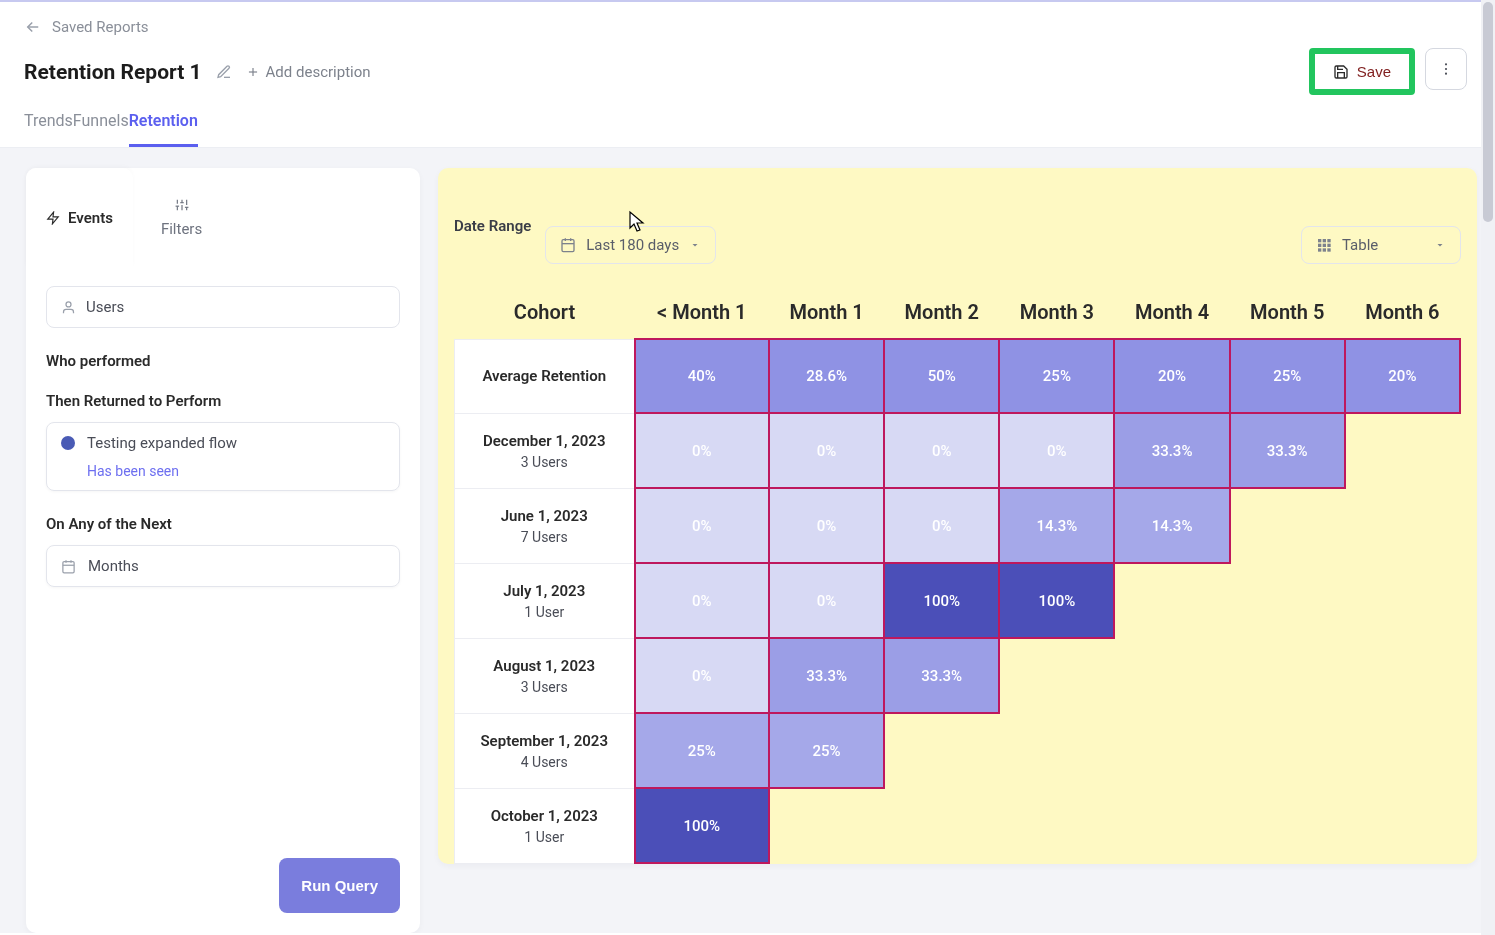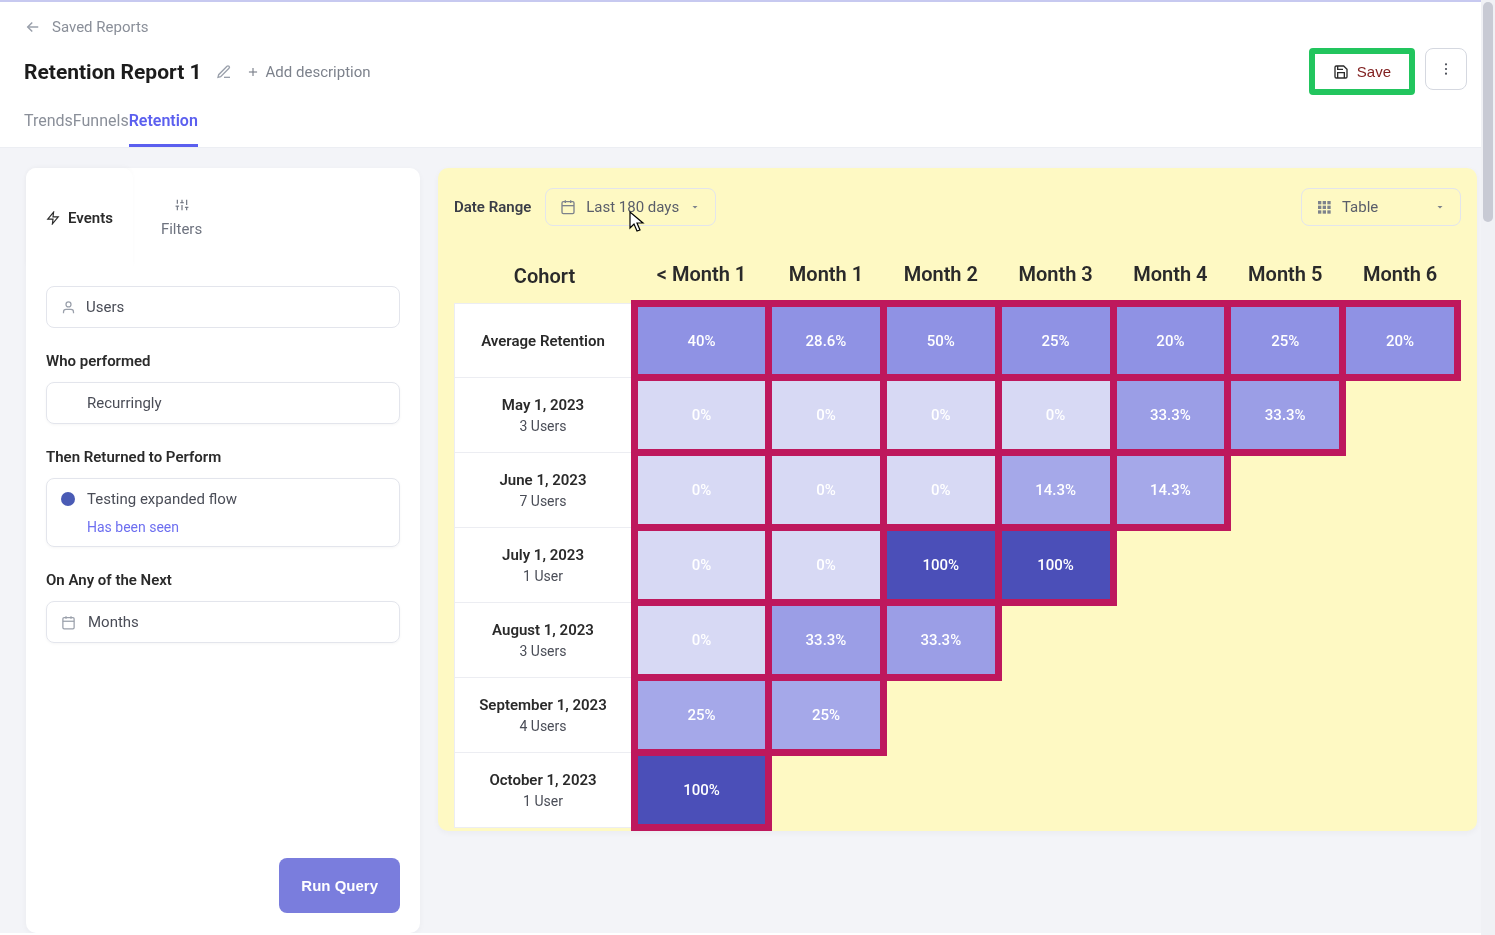--- a/index.html
+++ b/index.html
@@ -44,7 +44,7 @@
 .main-card { background: #fef9c3; border-radius: 10px; box-shadow: 0 2px 6px rgba(20,20,40,0.04); padding: 20px 16px 0 16px; }
 .controls { display: flex; align-items: center; gap: 14px; margin-bottom: 22px; }
 .ctrl-label { font-size: 15px; font-weight: 600; color: #3a3d47; }
-.select { border: 1px solid #e3e5ec; border-radius: 8px; padding: 9px 14px; display: flex; align-items: center; gap: 10px; font-size: 15px; color: #5a5e6a; cursor: pointer; }
+.select { border: 1px solid #e3e5ec; border-radius: 8px; padding: 9px 14px; display: flex; align-items: center; gap: 10px; font-size: 15px; color: #5a5e6a; cursor: pointer; margin-top: 38px; }
 .select svg { flex-shrink: 0; }
 .spacer { flex: 1; }
 

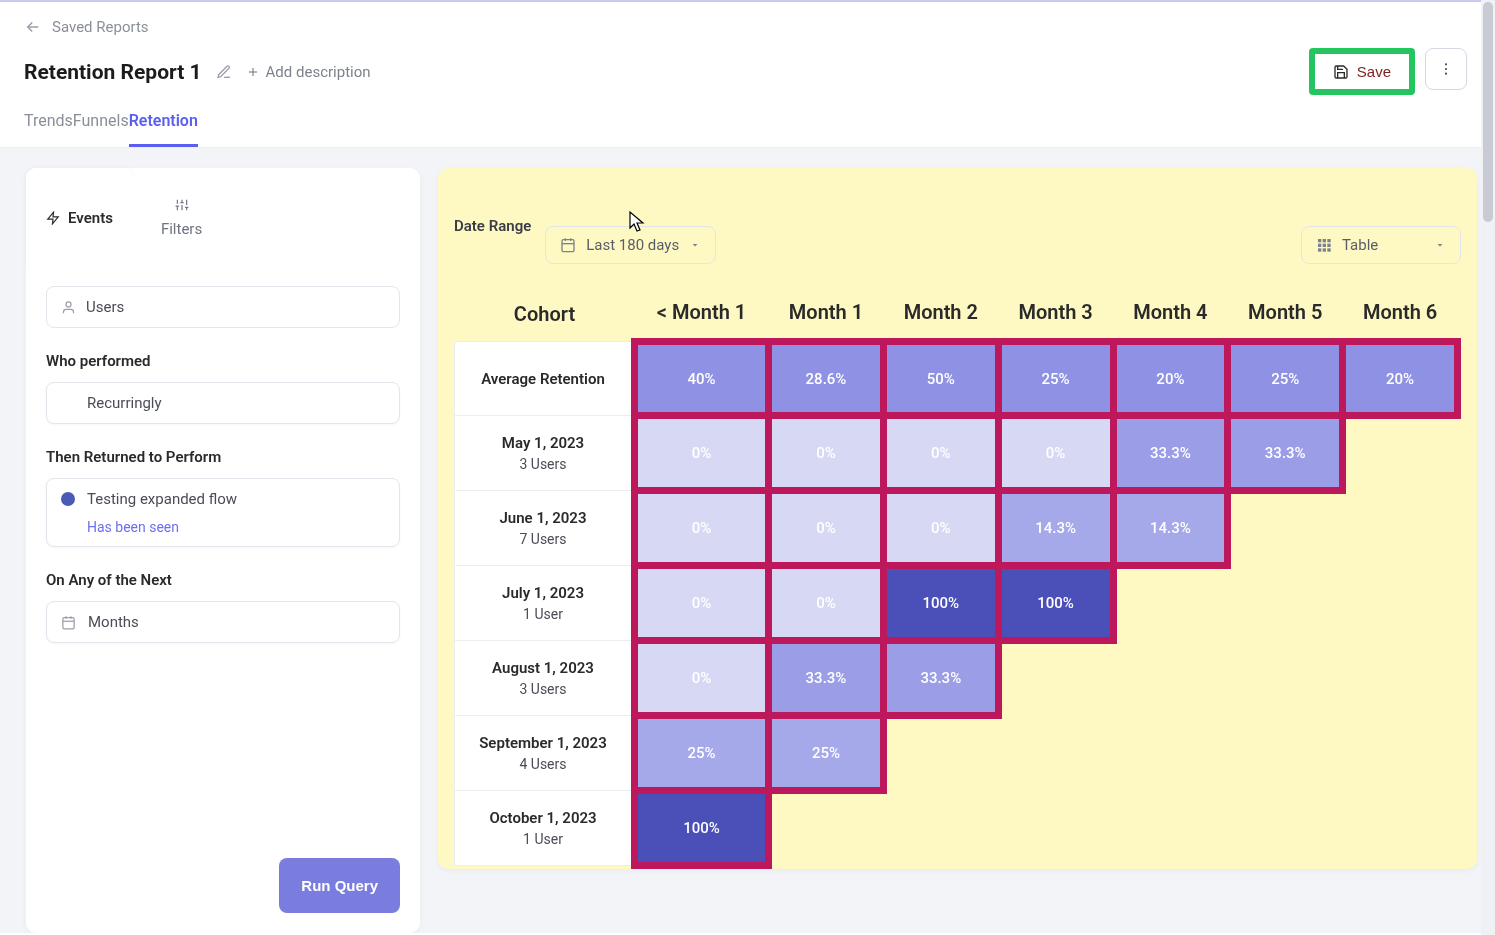--- a/index.html
+++ b/index.html
@@ -53,7 +53,7 @@
 .rt-table th, .rt-table td { text-align: center; }
 .rt-table thead th { font-size: 20px; font-weight: 600; color: #2a2a2a; padding: 14px 8px; }
 .rt-table thead th.cohort-head { width: 180px; }
-.rt-table tbody td { border: 7px solid #be185d; }
+.rt-table tbody td { border: 2px solid #be185d; }
 .rt-table tbody td.cohort-cell { border: 1px solid #ecedf2; background: #fff; padding: 18px 10px; width: 180px; }
 .cohort-name { font-size: 15px; font-weight: 600; color: #2a2a2a; }
 .cohort-sub { font-size: 14px; color: #4a4d57; margin-top: 4px; }

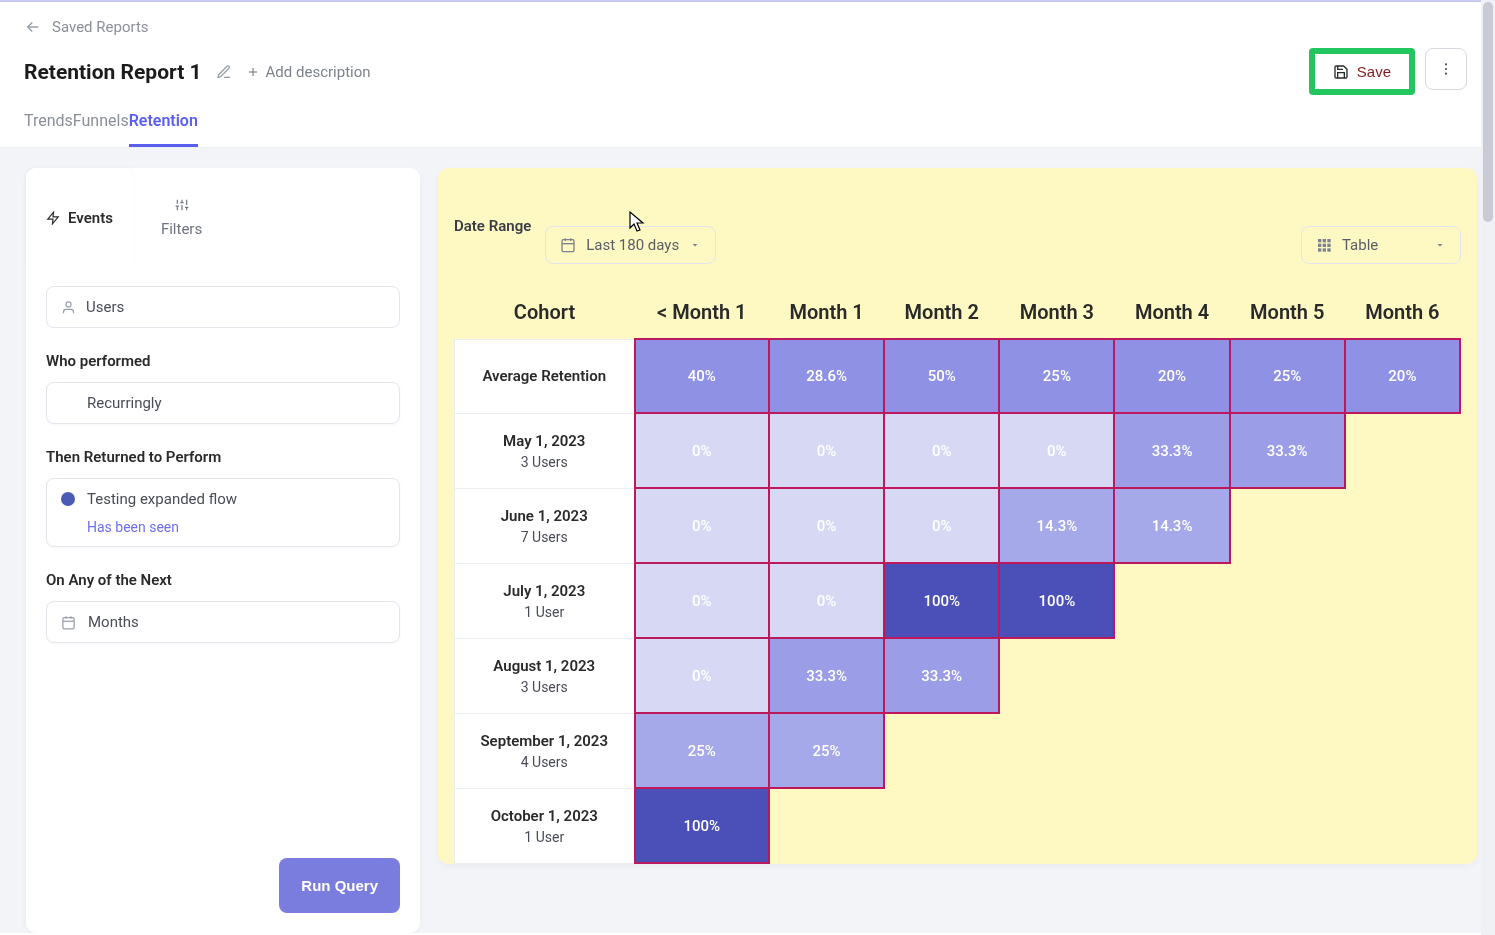--- a/index.html
+++ b/index.html
@@ -166,11 +166,6 @@
       </div>
 
       <div class="section-label">Who performed</div>
-      <div class="pill-column">
-        <div class="pill-row" style="padding-left:40px;">
-          <span>Recurringly</span>
-        </div>
-      </div>
 
       <div class="section-label">Then Returned to Perform</div>
       <div class="pill-column">

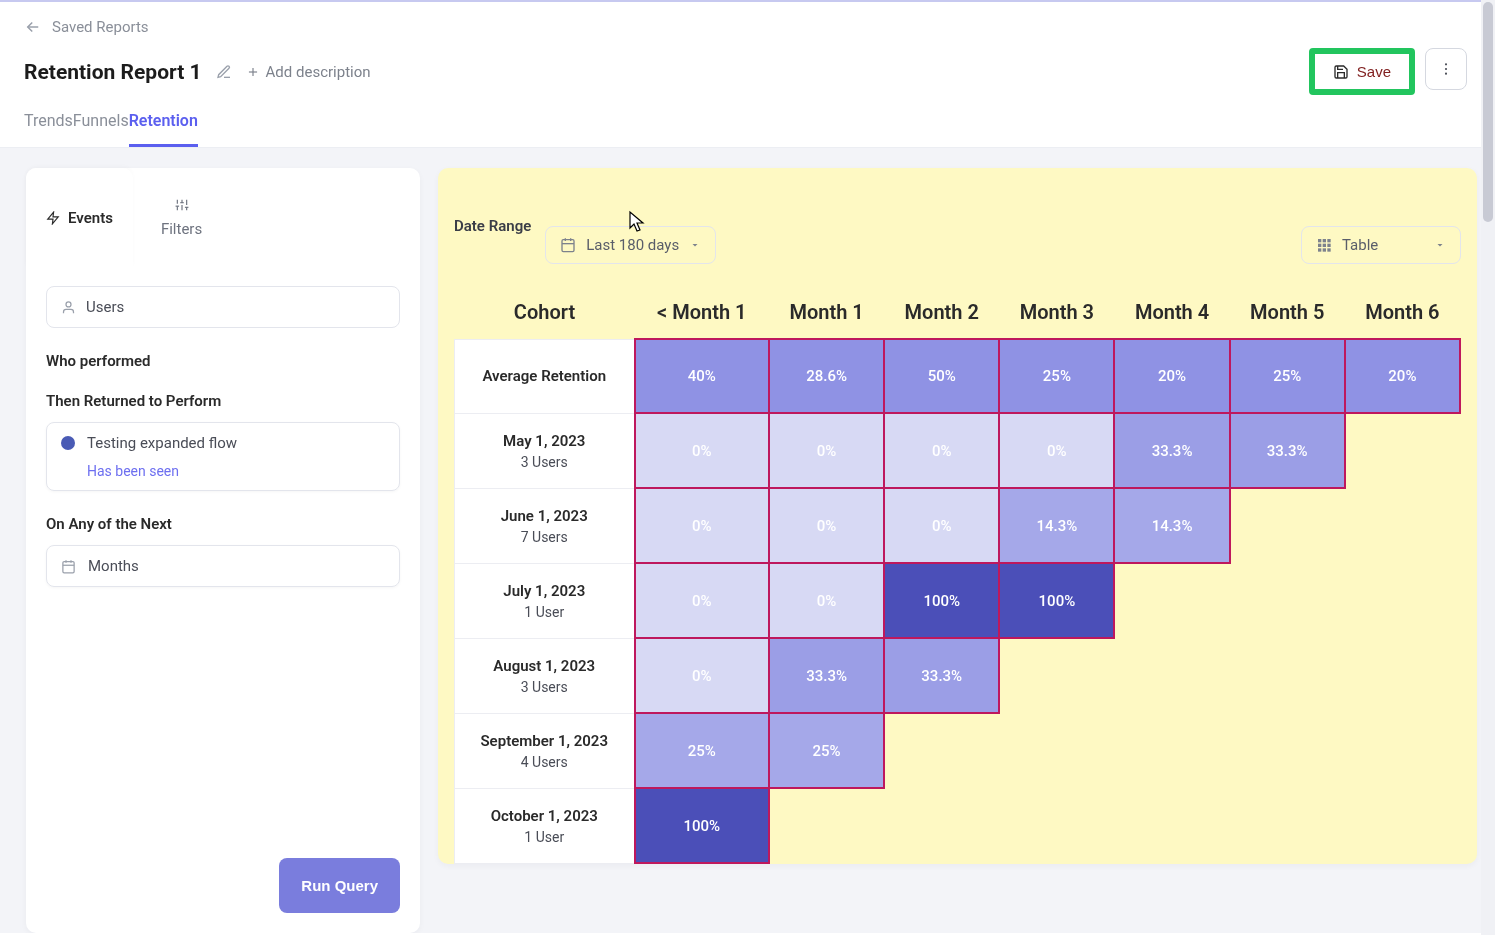--- a/index.html
+++ b/index.html
@@ -259,7 +259,7 @@
             </tr>
             <tr>
               <td class="cohort-cell">
-                <div class="cohort-name">May 1, 2023</div>
+                <div class="cohort-name">December 1, 2023</div>
                 <div class="cohort-sub">3 Users</div>
               </td>
               <td class="val-cell shade-b">0%</td>

